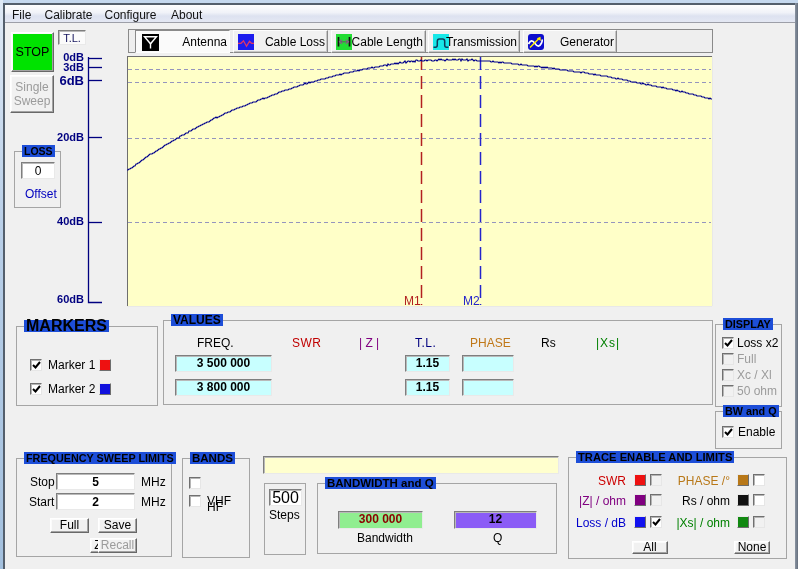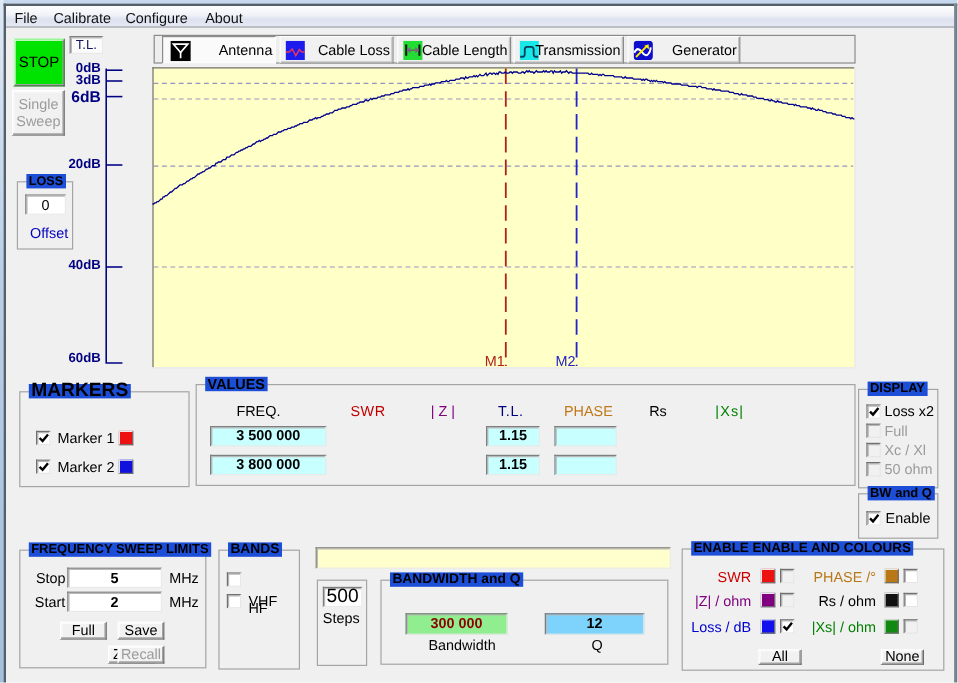--- a/index.html
+++ b/index.html
@@ -237,7 +237,7 @@
   <div class="lbl" style="left:493px; top:531px;">Q</div>
 
   <div class="grp" style="left:568px; top:457px; width:219px; height:102px;">
-      <b style="font-size:11.2px;">ENABLE ENABLE AND COLOURS</b>
+      <b style="font-size:11.2px;">TRACE ENABLE AND LIMITS</b>
     </div>
   <div class="rlbl" style="right:172px; top:474px; color:#cc0000;">SWR</div>
   <div class="sw" style="left:634px; top:474px; background:#ee1111;"></div>

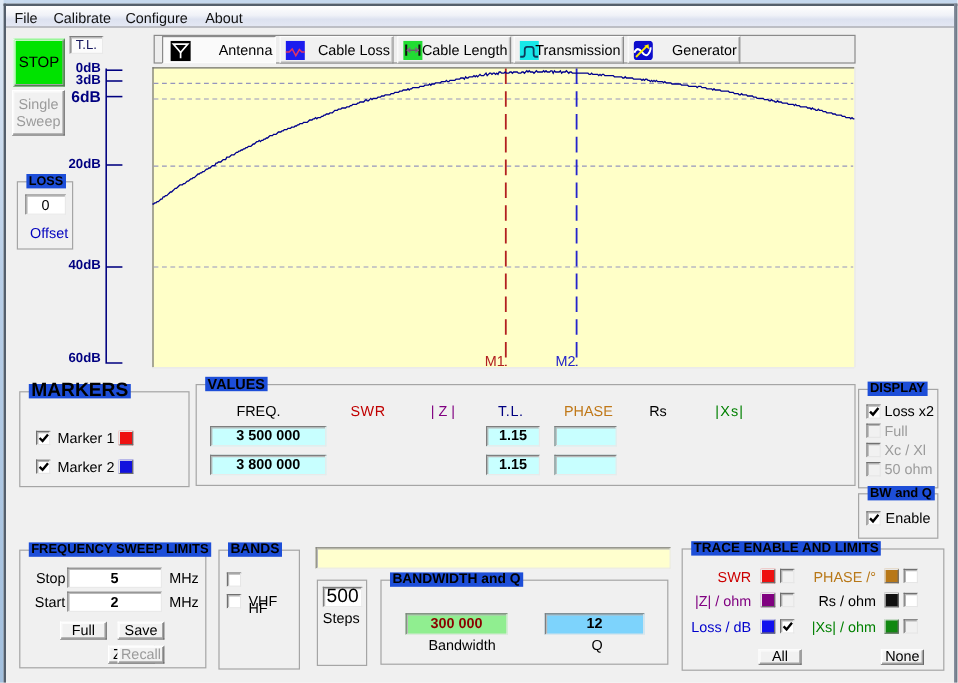--- a/index.html
+++ b/index.html
@@ -233,7 +233,7 @@
     </div>
   <div class="fld" style="left:338px; top:511px; width:85px; height:18px; background:#90ee90; color:#8b0000;">300 000</div>
   <div class="lbl" style="left:357px; top:531px;">Bandwidth</div>
-  <div class="fld" style="left:454px; top:511px; width:83px; height:18px; background:#7dd3fc;">12</div>
+  <div class="fld" style="left:454px; top:511px; width:83px; height:18px; background:#8b5cf6;">12</div>
   <div class="lbl" style="left:493px; top:531px;">Q</div>
 
   <div class="grp" style="left:568px; top:457px; width:219px; height:102px;">

